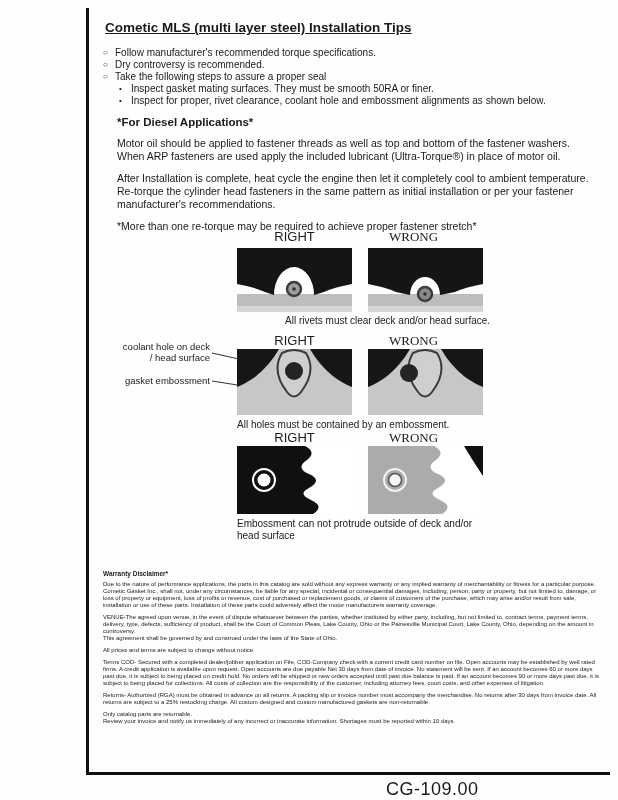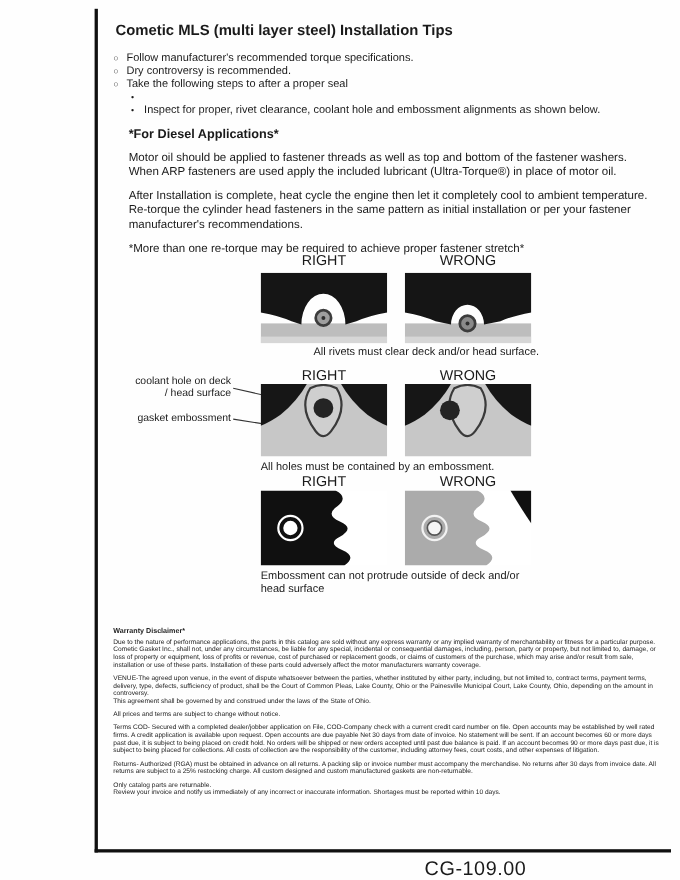--- a/index.html
+++ b/index.html
@@ -14,7 +14,7 @@
 
   .title {
     position:absolute; left:105px; top:20px; margin:0;
-    font-size:13.5px; font-weight:bold; white-space:nowrap;
+    font-size:13.5px; font-weight:bold; text-decoration:underline; white-space:nowrap;
   }
 
   .tips { position:absolute; left:103px; top:47px; width:500px; font-size:10px; line-height:12px; }

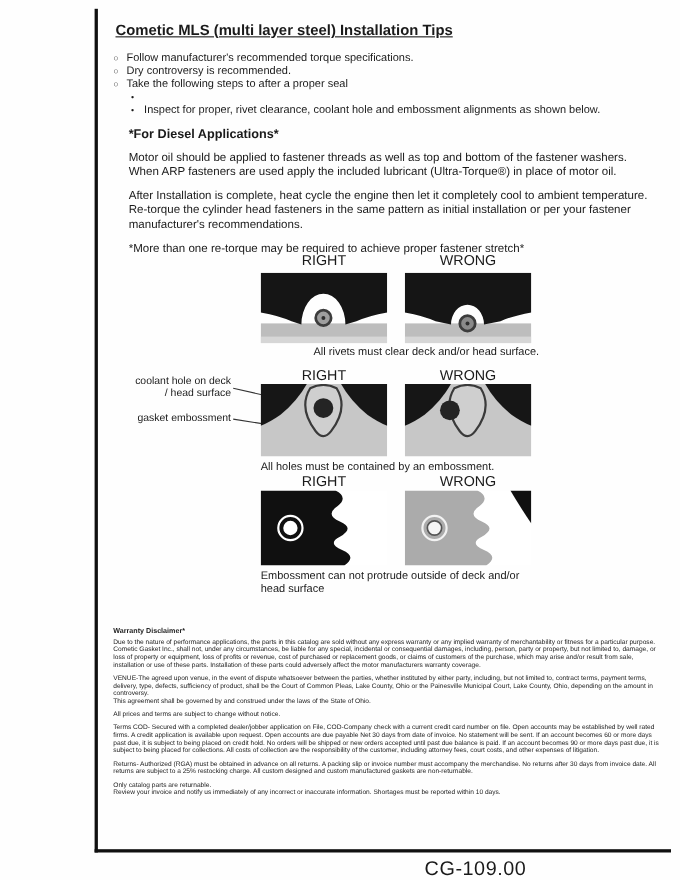--- a/index.html
+++ b/index.html
@@ -71,7 +71,7 @@
     </div>
     <div class="tip">
       <span class="mk">○</span>
-      <span>Take the following steps to after a proper seal</span>
+      <span>Take the following steps to assure a proper seal</span>
     </div>
     <div class="tip sub">
       <span class="mk">•</span>

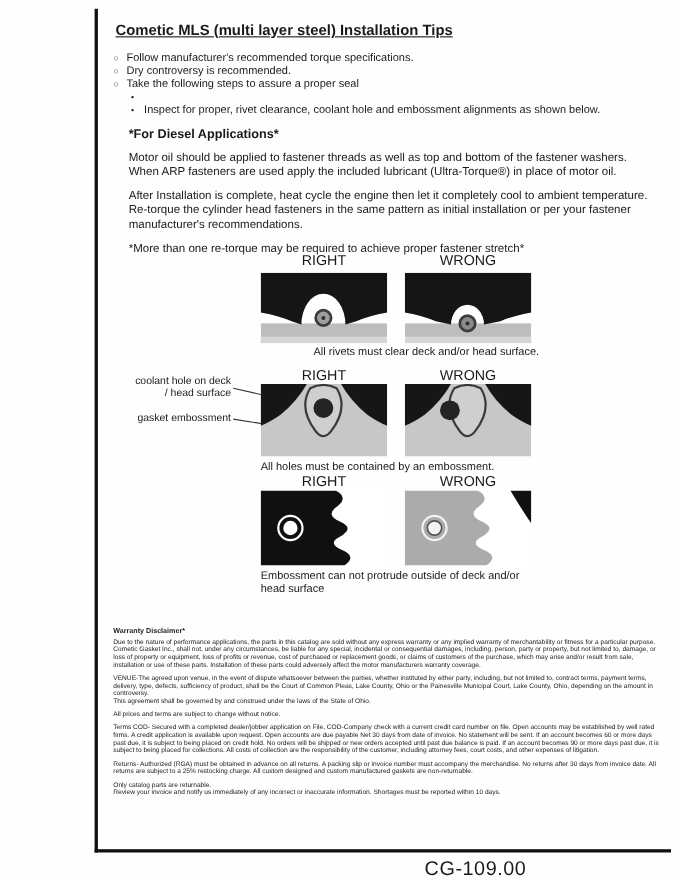--- a/index.html
+++ b/index.html
@@ -75,6 +75,7 @@
     </div>
     <div class="tip sub">
       <span class="mk">•</span>
+      <span>Inspect gasket mating surfaces.  They must be smooth 50RA or finer.</span>
     </div>
     <div class="tip sub">
       <span class="mk">•</span>

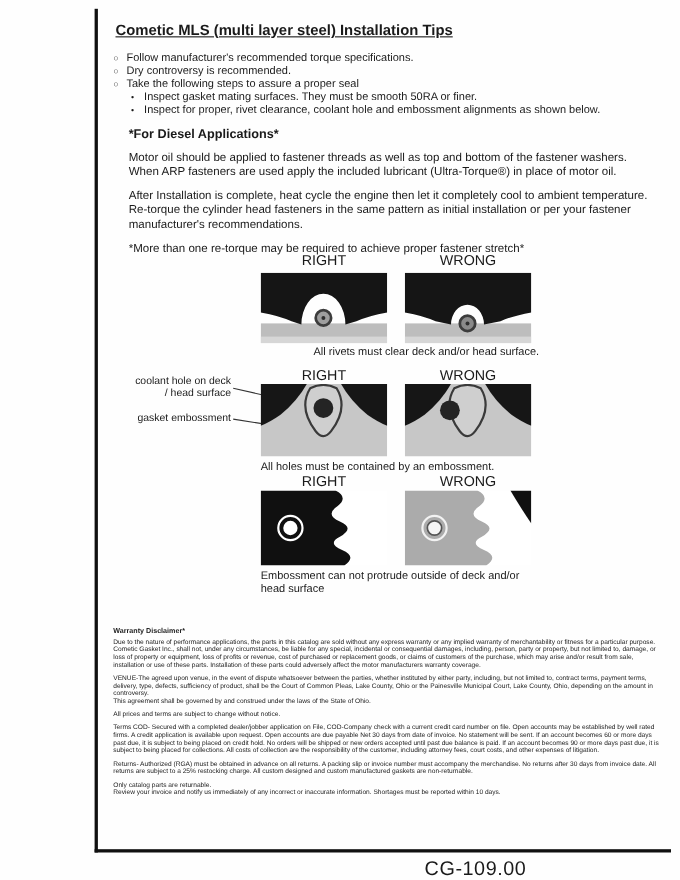--- a/index.html
+++ b/index.html
@@ -30,7 +30,7 @@
   .diag-row { position:absolute; left:0; width:618px; height:110px; }
   .row1 { top:226px; } .row2 { top:330px; } .row3 { top:427px; }
   .dlab { position:absolute; width:115px; text-align:center; font-size:13px; top:3px; }
-  .dlab.l { left:237px; } .dlab.r { left:368px; }
+  .dlab.l { left:237px; } .dlab.r { left:356px;font-family:Liberation Serif, serif; }
   .panel { position:absolute; display:block; }
   .row1 .panel { top:22px; } .row2 .panel { top:19px; } .row3 .panel { top:19px; }
   .panel.pl { left:237px; } .panel.pr { left:368px; }

